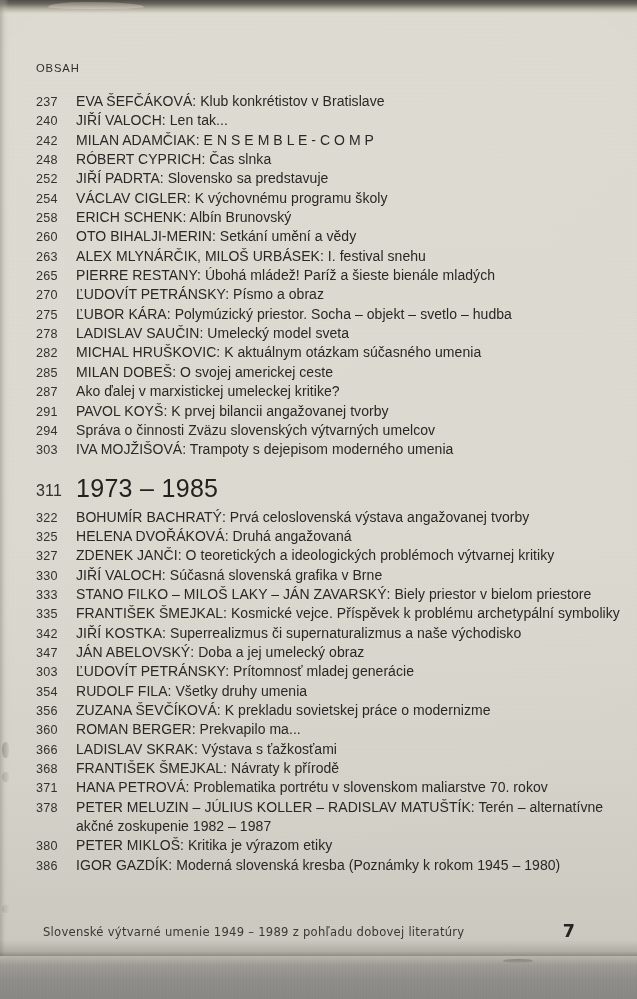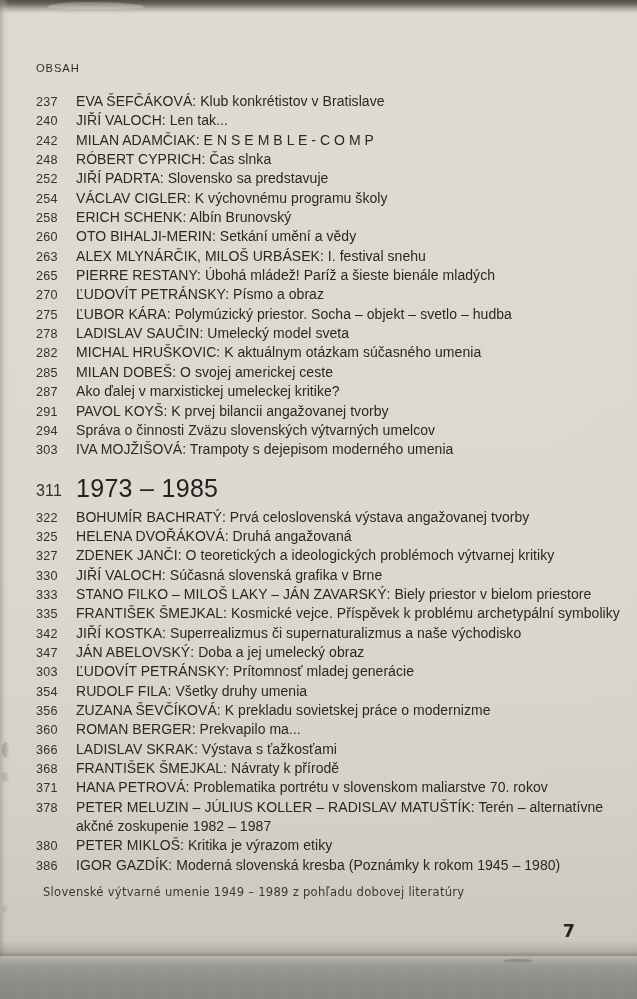--- a/index.html
+++ b/index.html
@@ -174,7 +174,7 @@
   .footer-line {
     position: absolute;
     left: 43px;
-    top: 885px;
+    top: 925px;
     font-size: 11.6px;
     color: #3a3833;
     letter-spacing: .25px;

